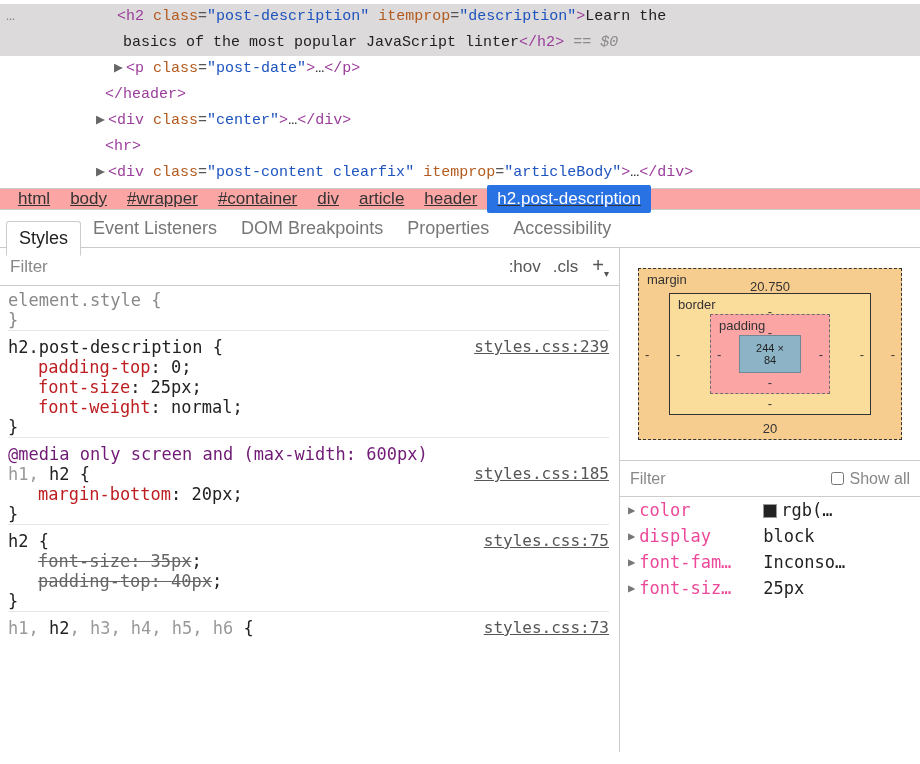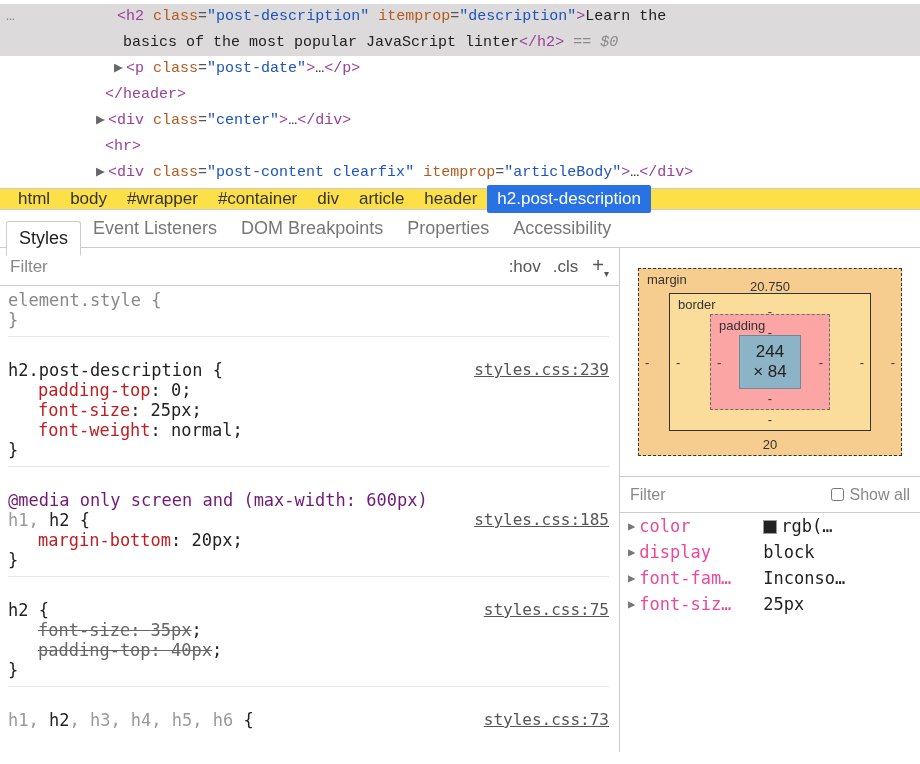--- a/index.html
+++ b/index.html
@@ -47,13 +47,14 @@
   height: 22px;
   border-top: 1px solid #cbcbcb;
   border-bottom: 1px solid #cbcbcb;
-  background: #fde047;
+  background: #fca5a5;
   display: flex;
   align-items: center;
   font-family: "Lucida Grande","Helvetica Neue",Arial,sans-serif;
   font-size: 17px;
   color: #333;
   padding-left: 8px;
+  text-decoration: underline;
 }
 .crumb {
   padding: 4px 10px;

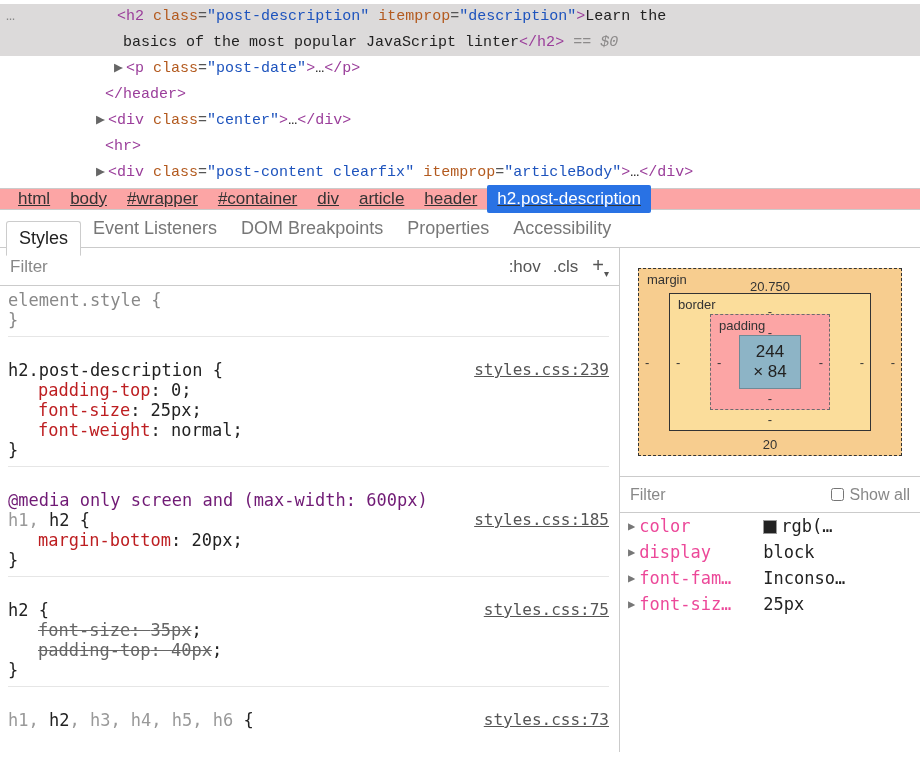--- a/index.html
+++ b/index.html
@@ -130,8 +130,8 @@
 }
 .rule {
   border-bottom: 1px solid #e6e6e6;
-  padding-bottom: 6px;
-  margin-bottom: 23px;
+  padding-bottom: 0;
+  margin-bottom: 6px;
 }
 .rule-header {
   display: flex;

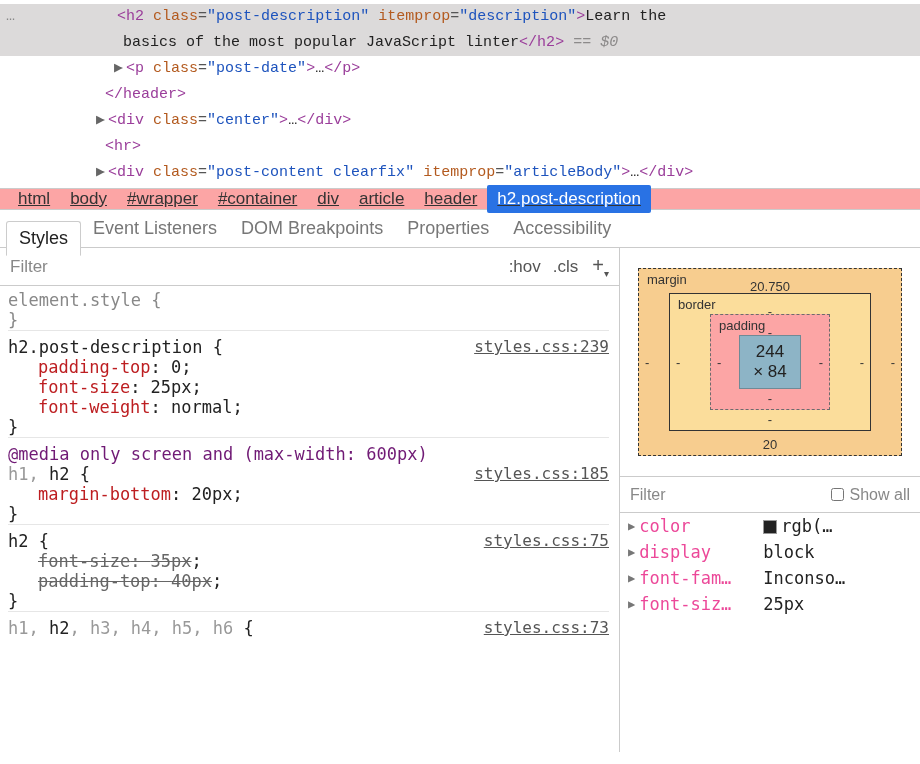--- a/index.html
+++ b/index.html
@@ -188,7 +188,7 @@
   background: #8db4c6;
   border: 1px solid #6f8a96;
   text-align: center;
-  font-size: 17px;
+  font-size: 11px;
   padding: 6px 12px;
   color: #222;
 }

